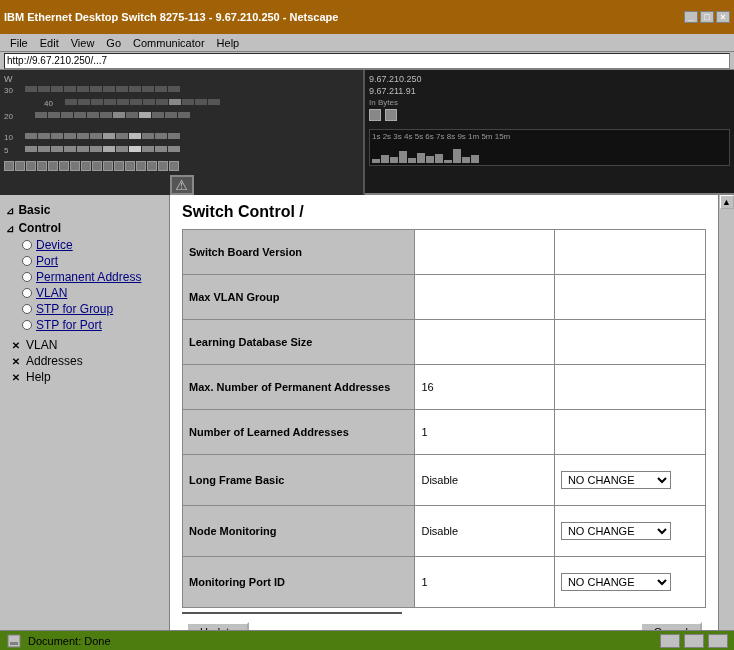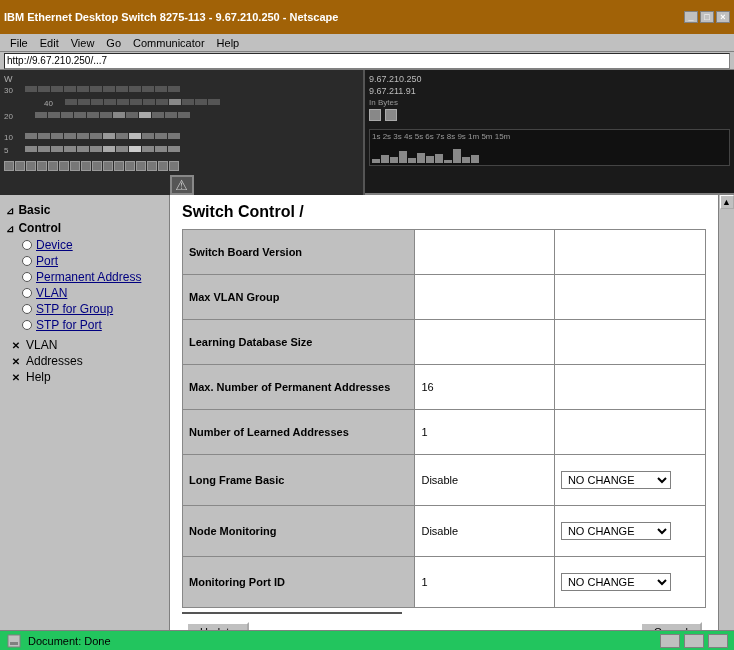--- a/index.html
+++ b/index.html
@@ -247,7 +247,7 @@
       left: 0;
       width: 734px;
       height: 20px;
-      background: #22c55e;
+      background: #4d7c0f;
       border-top: 1px solid #808080;
       display: flex;
       align-items: center;

